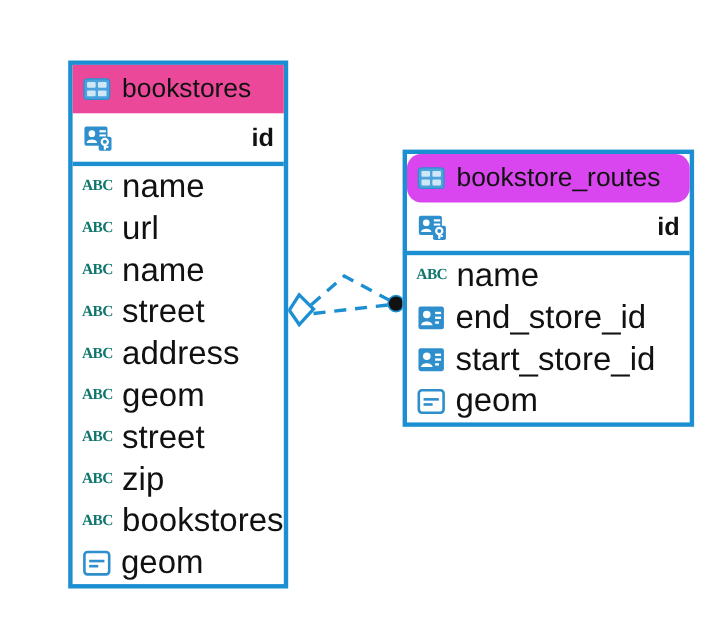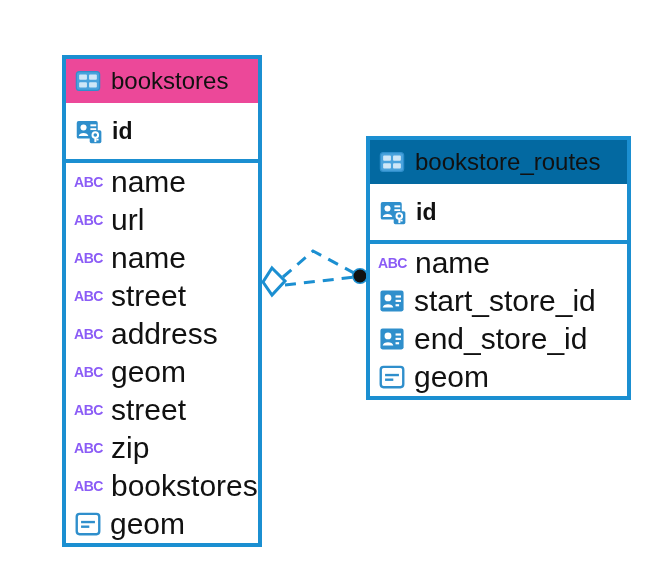--- a/index.html
+++ b/index.html
@@ -64,7 +64,7 @@
     height: 38px;
     box-sizing: border-box;
   }
-  .field-row.pk { height: 56px; }
+  .field-row.pk { height: 44px; justify-content: space-between; }
   .field-name {
     font-size: 30px;
     color: #111111;

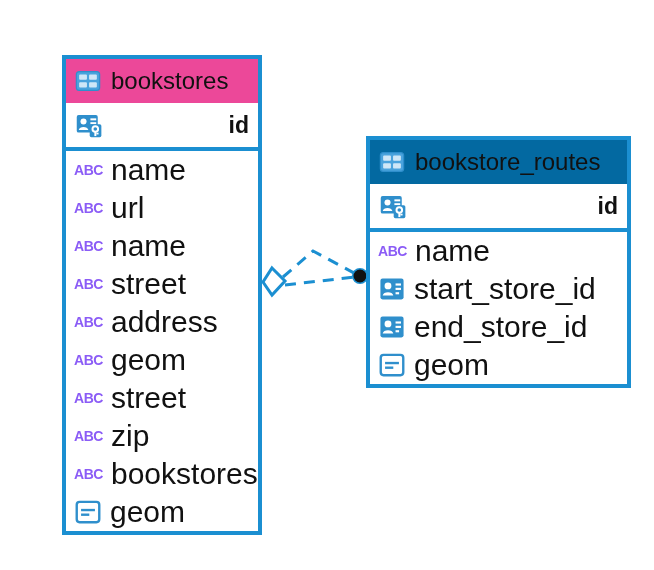--- a/index.html
+++ b/index.html
@@ -89,11 +89,11 @@
 
   
   .abc-text {
-    font-family: Liberation Sans, sans-serif;
+    font-family: Liberation Serif, serif;
     font-size: 14px;
     font-weight: bold;
     letter-spacing: -0.5px;
-    color: #8b5cf6;
+    color: #0f766e;
     line-height: 1;
     user-select: none;
     text-align: center;

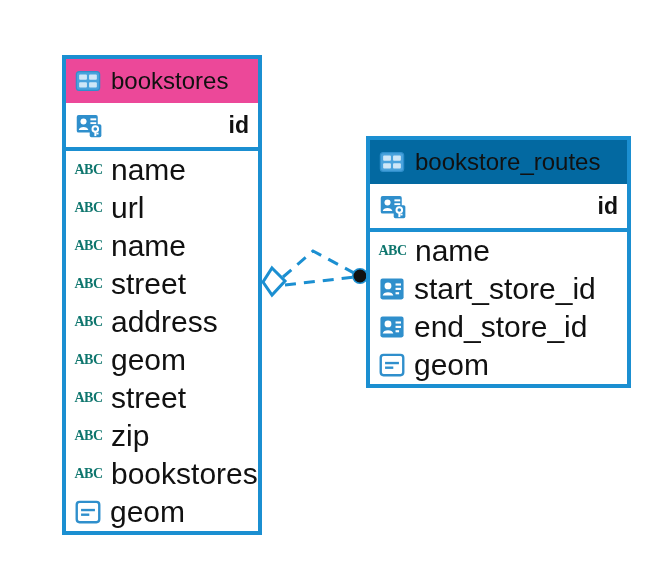--- a/index.html
+++ b/index.html
@@ -41,7 +41,7 @@
     height: 44px;
   }
   .entity-header.accent-orange { background: #ec4899; }
-  .entity-header.accent-grey   { background: #0369a1; }
+  .entity-header.accent-grey   { background: #d946ef; border-radius: 13px; }
   .entity-title {
     font-size: 24px;
     color: #111111;

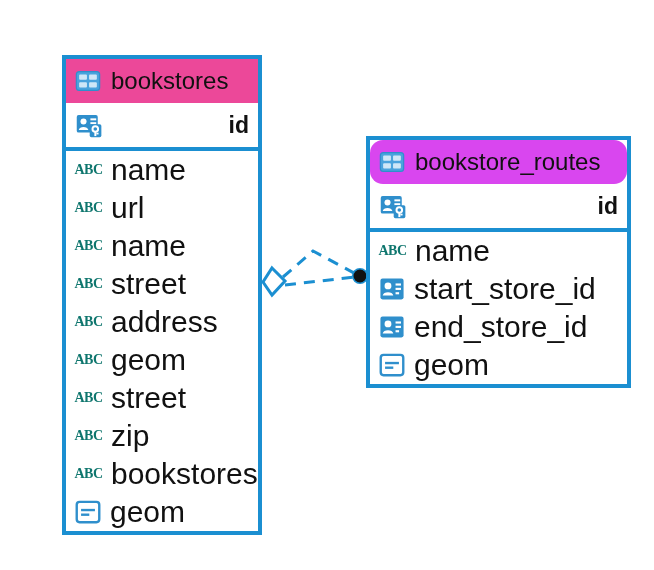--- a/index.html
+++ b/index.html
@@ -296,7 +296,7 @@
             <rect x="14.0" y="12.7" width="3.0" height="1.8" fill="#ffffff"></rect>
           </svg>
         </span>
-        <span class="field-name">start_store_id</span>
+        <span class="field-name">end_store_id</span>
       </div>
 
       <div class="field-row">
@@ -310,7 +310,7 @@
             <rect x="14.0" y="12.7" width="3.0" height="1.8" fill="#ffffff"></rect>
           </svg>
         </span>
-        <span class="field-name">end_store_id</span>
+        <span class="field-name">start_store_id</span>
       </div>
 
       <div class="field-row">

